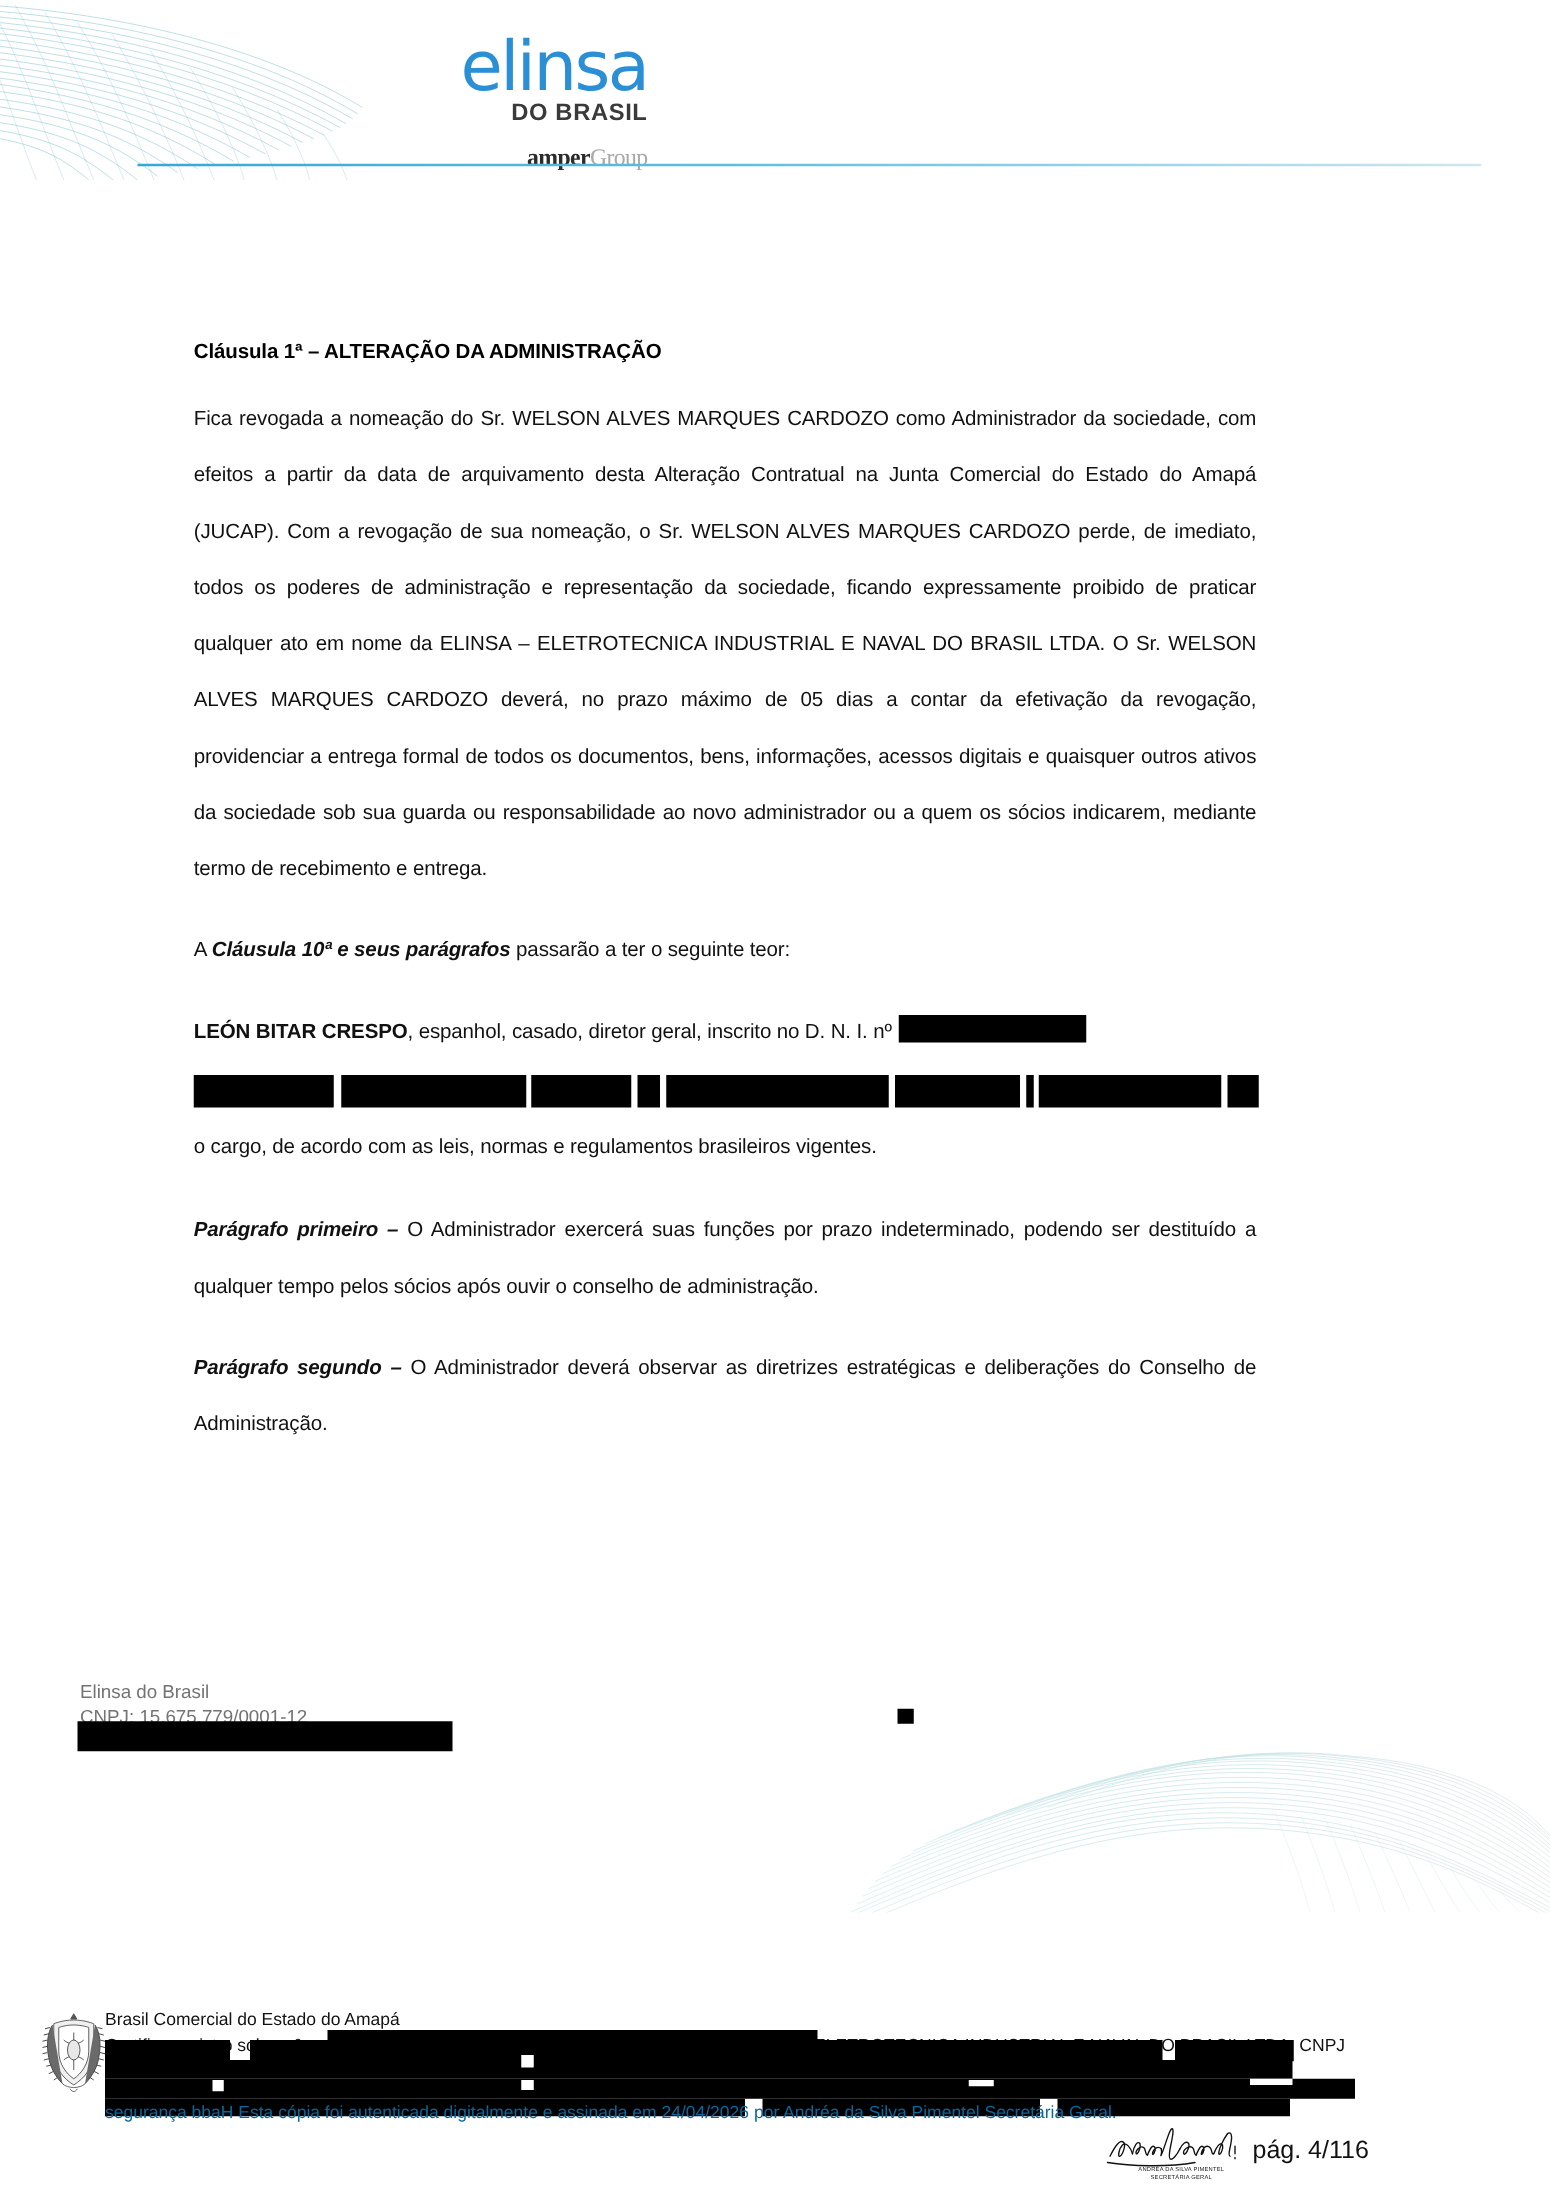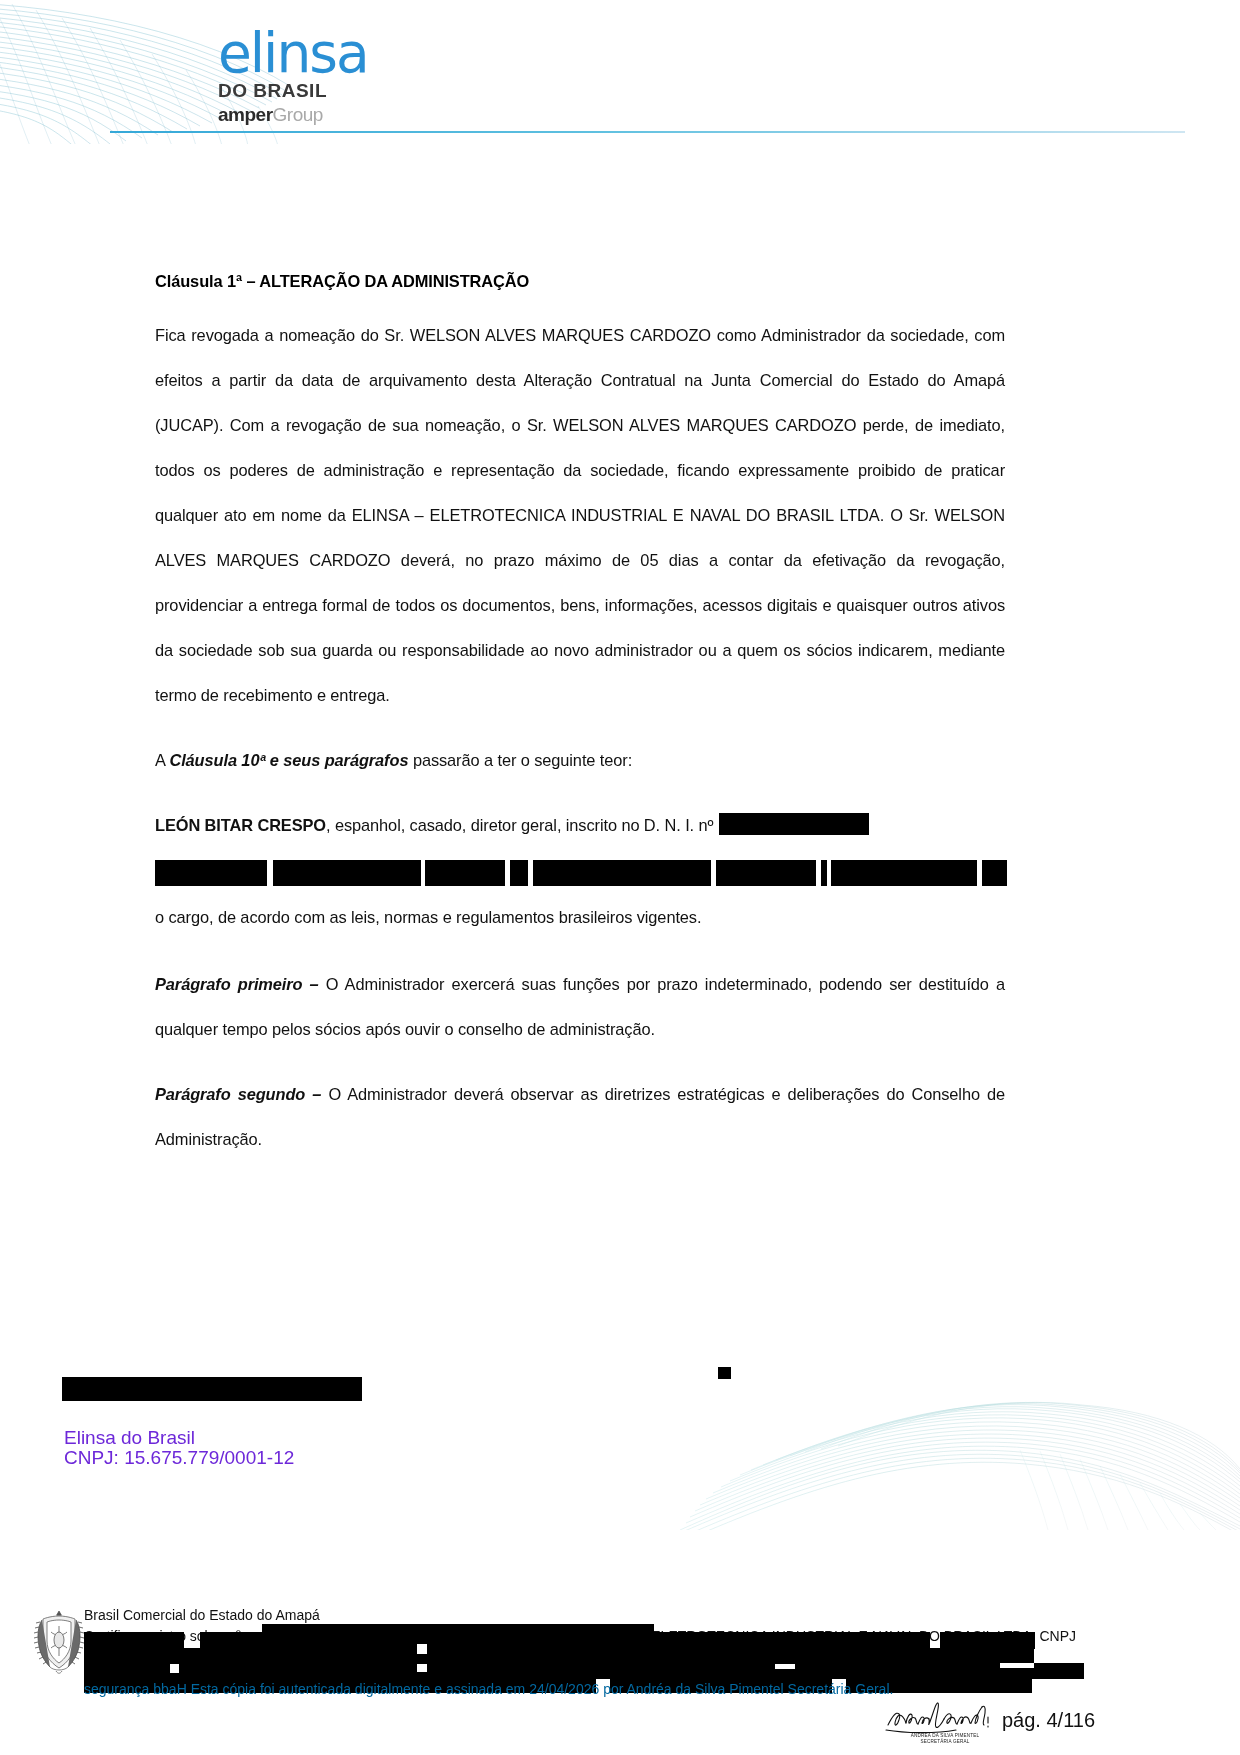--- a/index.html
+++ b/index.html
@@ -37,7 +37,7 @@
     left: 218px;
     top: 26px;
     width: 300px;
-    text-align: left;
+    text-align: right;
   }
   .logo-elinsa {
     font-family: "DejaVu Sans", sans-serif;

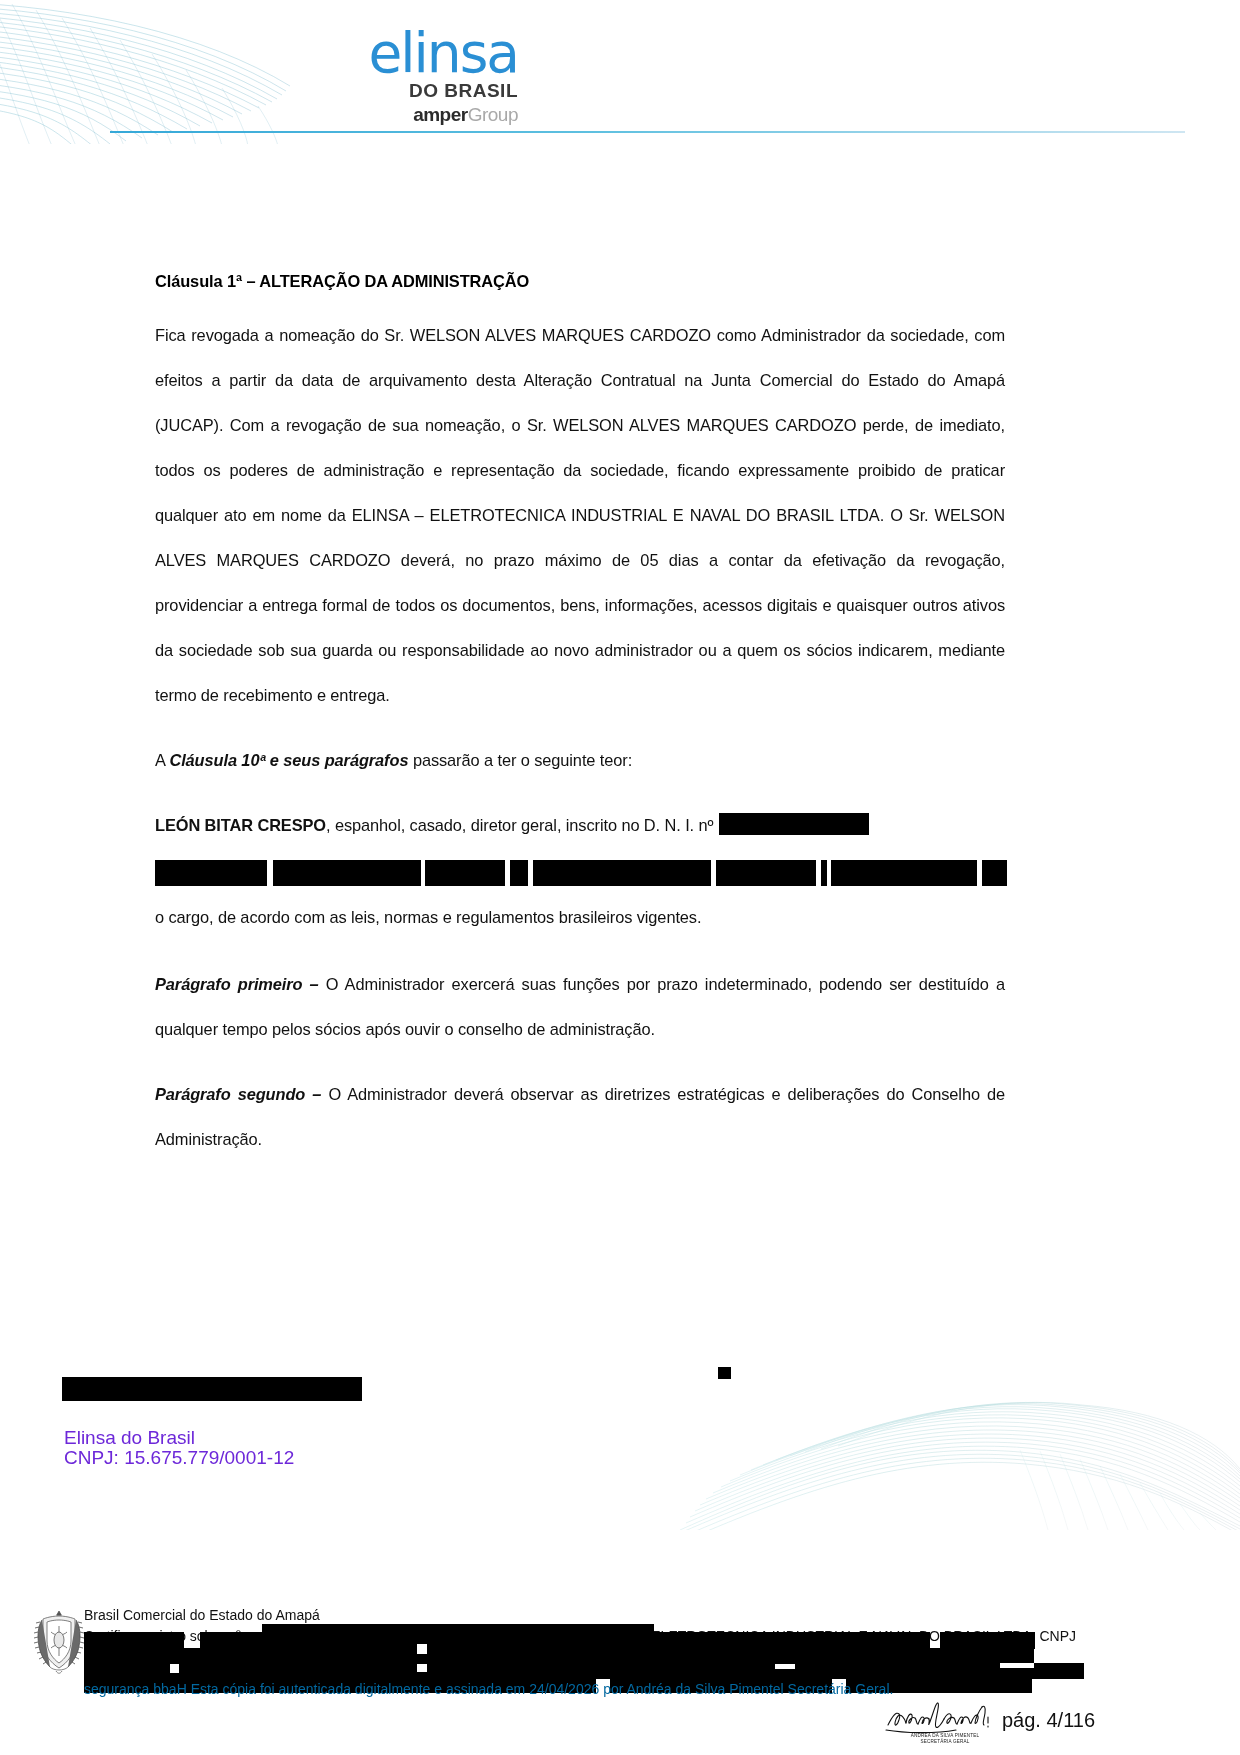--- a/index.html
+++ b/index.html
@@ -61,8 +61,8 @@
     font-size: 19px;
     line-height: 21px;
     letter-spacing: -0.5px;
-    margin-top: 3px;
-    font-family: Liberation Sans, sans-serif;
+    margin-top: 15px;
+    font-family: Liberation Serif, serif;
   }
   .logo-amper .amper { color: #2b2b2b; font-weight: 600; }
   .logo-amper .group { color: #a9a9a9; font-weight: 400; }

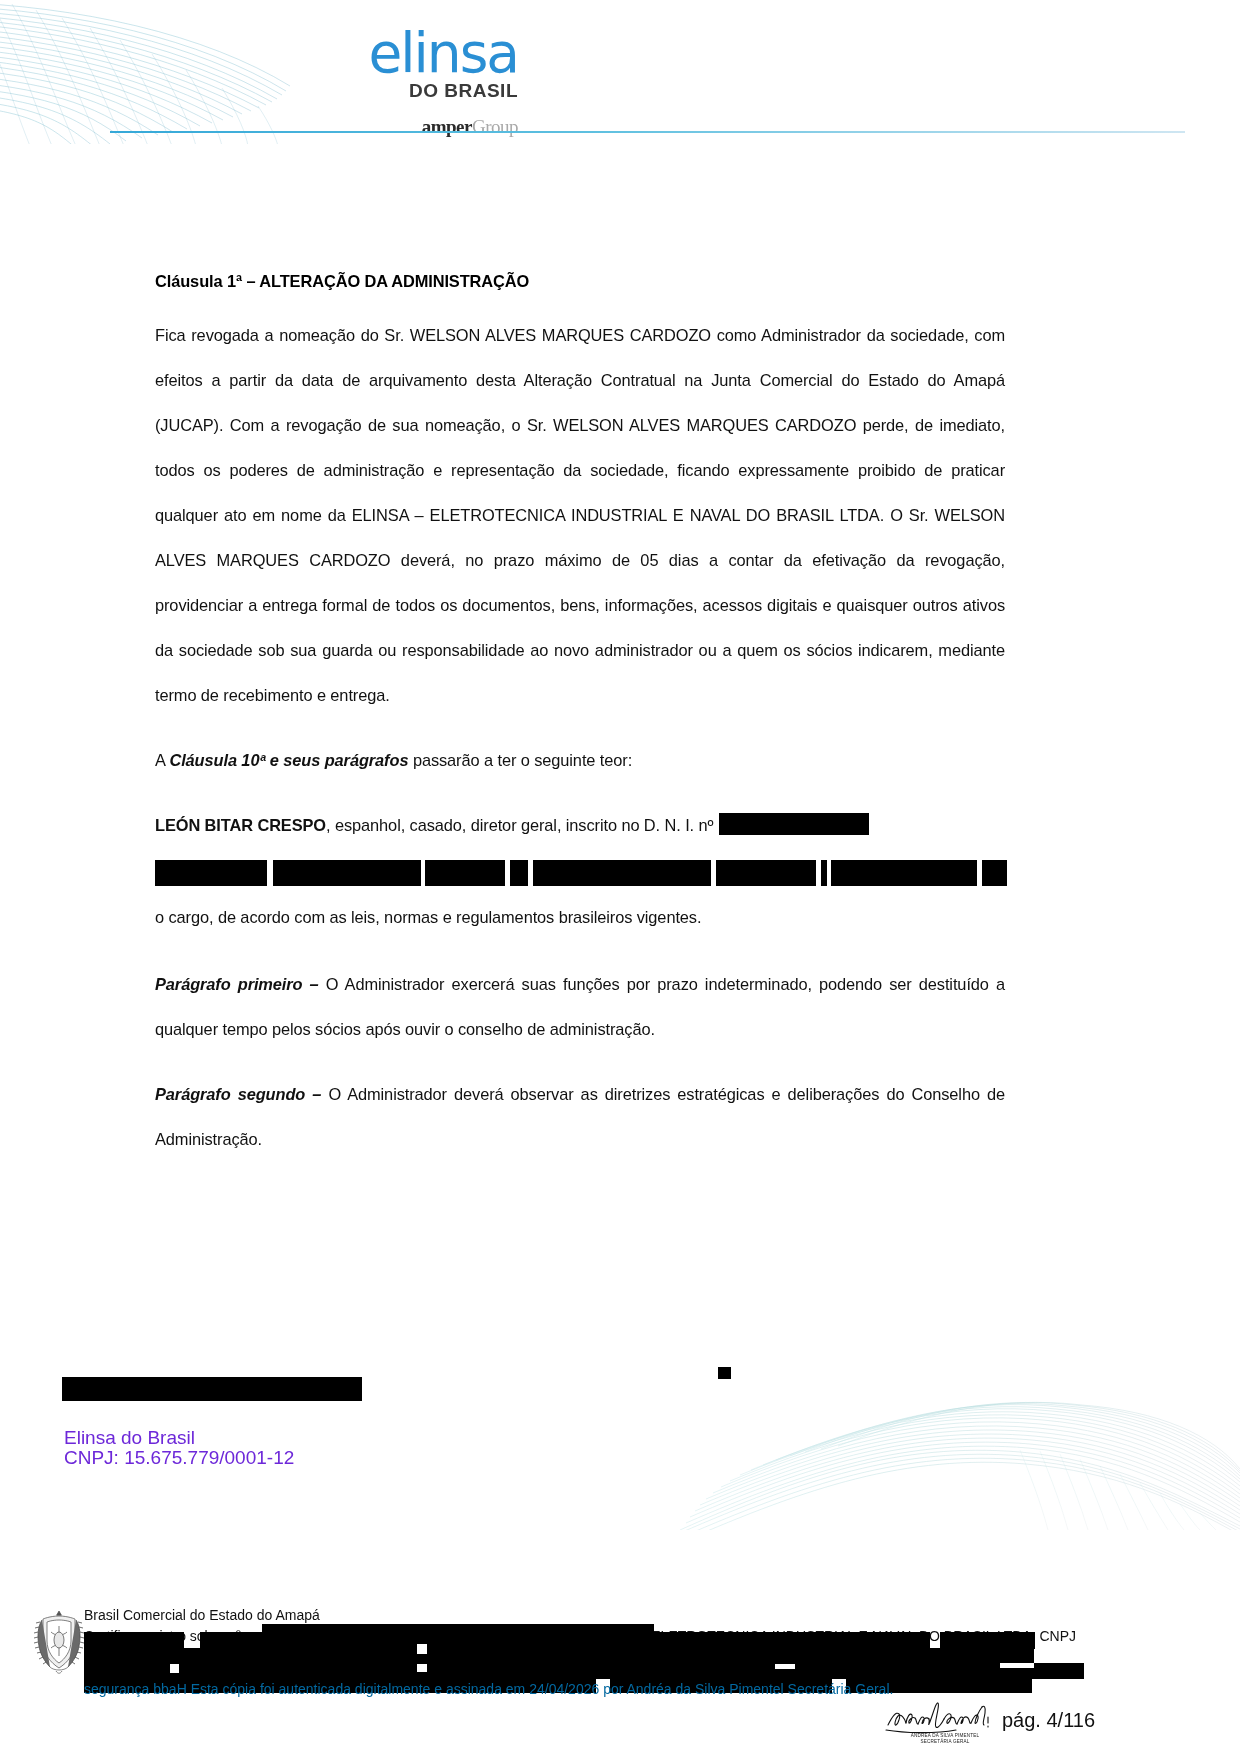--- a/index.html
+++ b/index.html
@@ -132,10 +132,10 @@
   .footer-company {
     position: absolute;
     left: 64px;
-    top: 1428px;
-    font-size: 19px;
+    top: 1344px;
+    font-size: 15px;
     line-height: 20px;
-    color: #6d28d9;
+    color: #737373;
   }
   .footer-redact {
     position: absolute;

